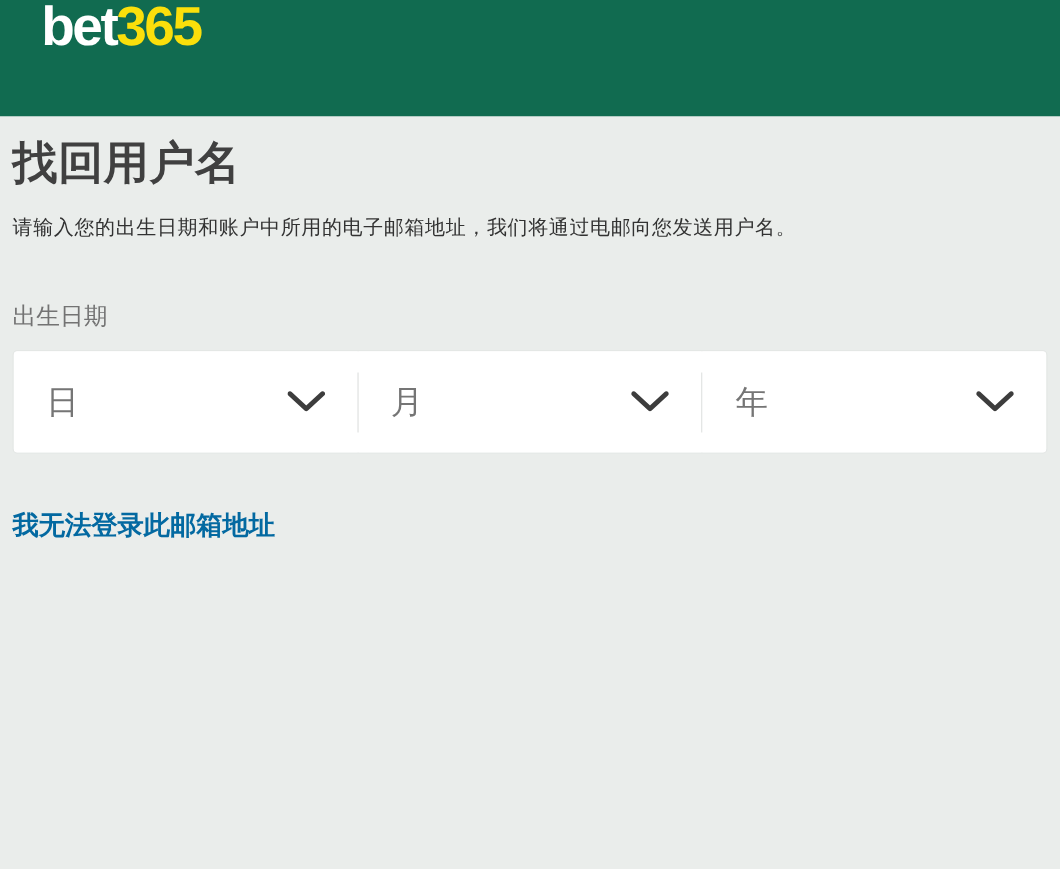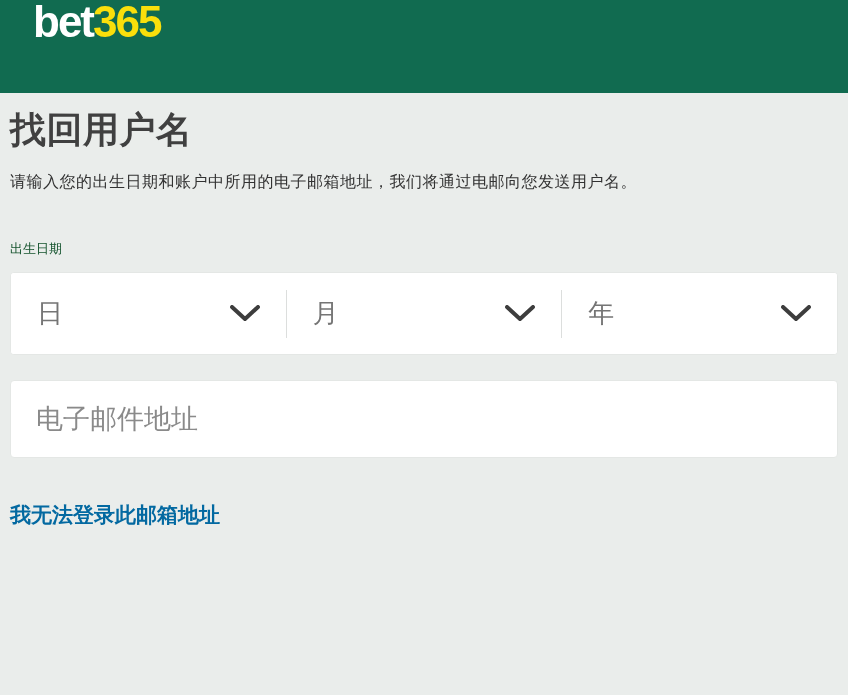--- a/index.html
+++ b/index.html
@@ -44,8 +44,8 @@
   }
   .dob-label {
     margin-top: 47px;
-    font-size: 13px;
-    color: #14532d;
+    font-size: 19px;
+    color: #737373;
   }
 
   

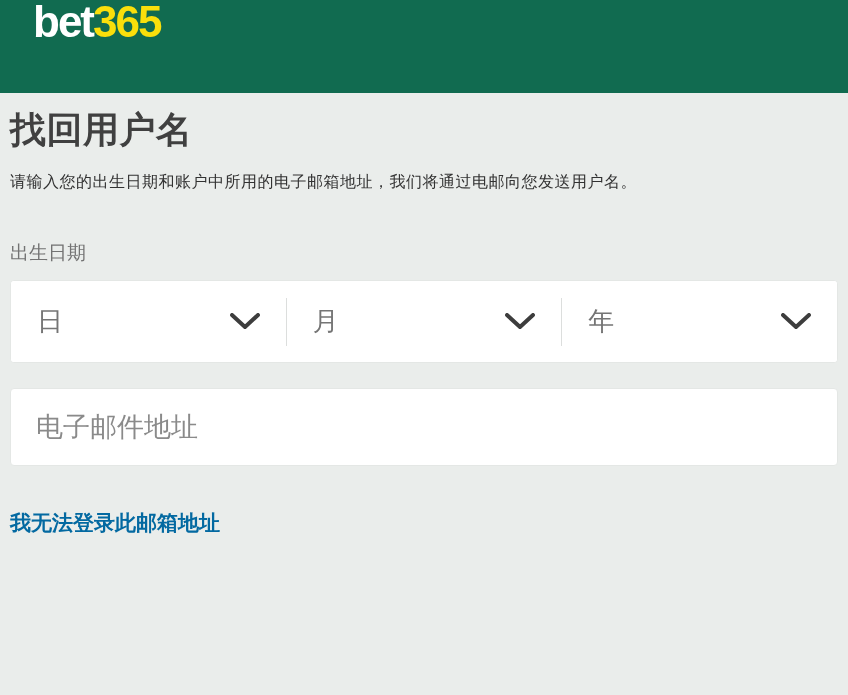--- a/index.html
+++ b/index.html
@@ -178,9 +178,6 @@
     </div>
   </div>
 
-  <div class="email-box">
-    <input type="text" placeholder="电子邮件地址" style="">
-  </div>
 
   <a class="cannot-access">我无法登录此邮箱地址</a>
 

